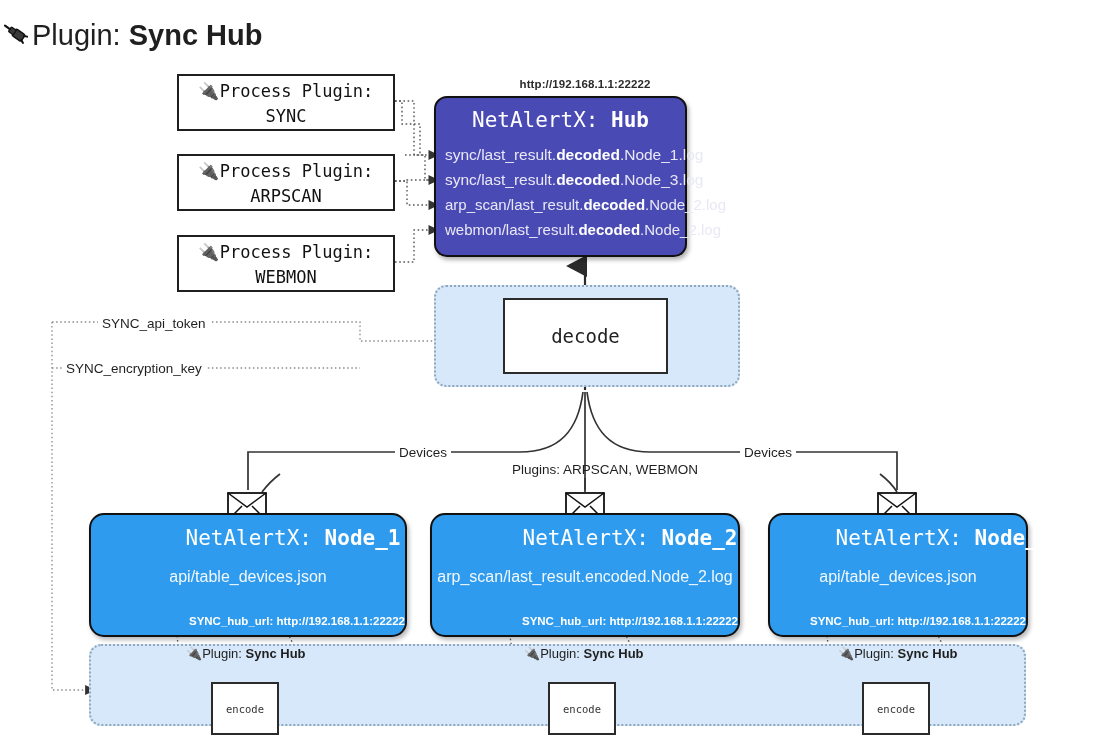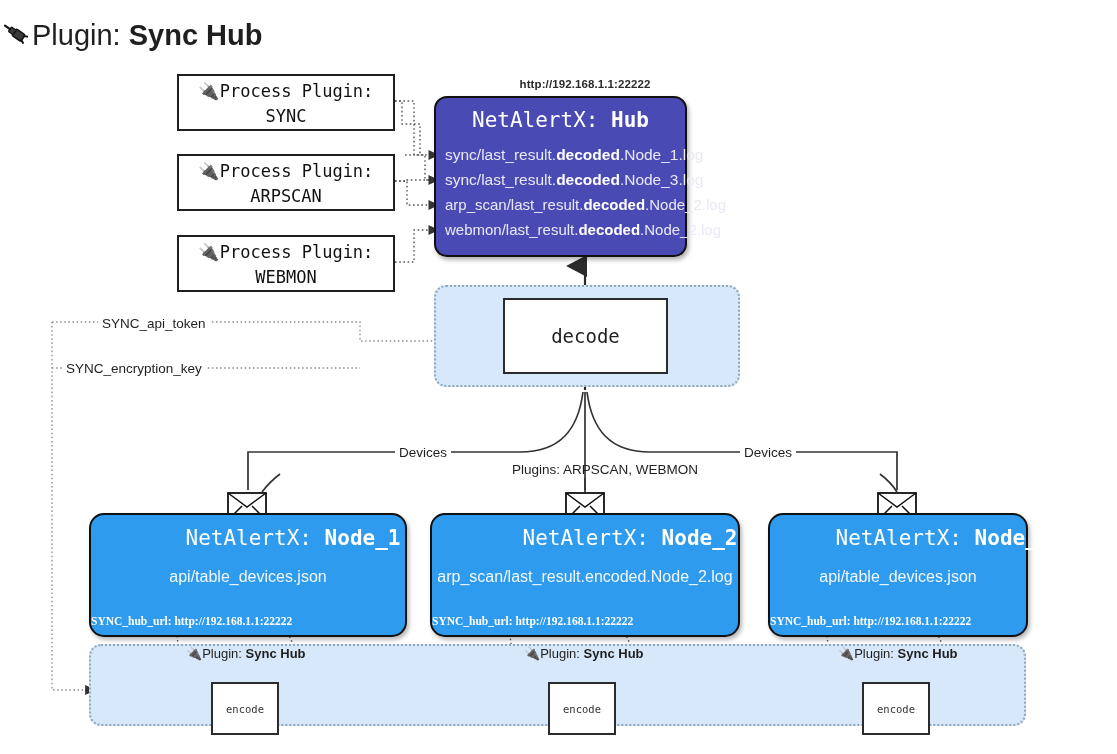--- a/index.html
+++ b/index.html
@@ -58,8 +58,8 @@
   .node-title b{font-weight:700;}
   .node-lines{position:absolute;left:0;top:48px;width:100%;text-align:center;}
   .node-line{font-size:16px;line-height:28px;color:#f2f8fe;white-space:nowrap;}
-  .node-foot{position:absolute;left:0;bottom:8px;width:100%;text-align:left;
-    font-size:11.5px;font-weight:600;color:#ffffff;white-space:nowrap;font-family:Liberation Serif, serif;}
+  .node-foot{position:absolute;left:0;bottom:8px;width:100%;text-align:right;
+    font-size:11.5px;font-weight:600;color:#ffffff;white-space:nowrap;}
 
   
   .env{position:absolute;width:40px;height:29px;}

